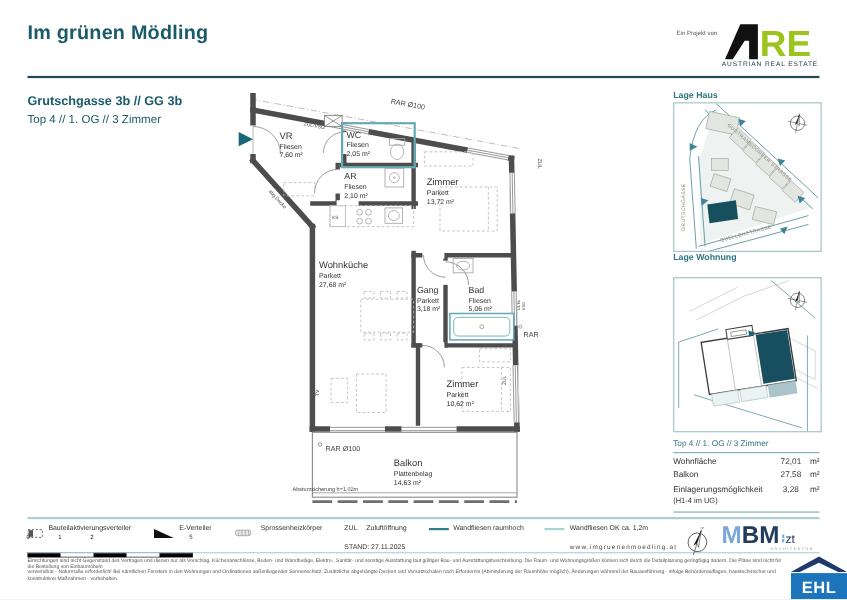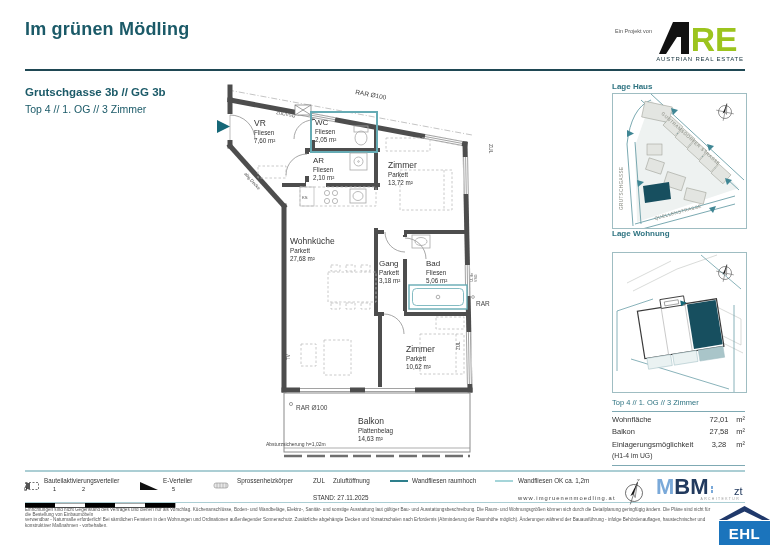--- a/index.html
+++ b/index.html
@@ -33,7 +33,7 @@
   .mbm{display:flex;align-items:flex-start;}
   .mbm .m1{font-weight:bold;font-size:22px;line-height:20px;color:#7aa9d9;}
   .mbm .m2{font-weight:bold;font-size:22px;line-height:20px;color:#223a5e;}
-  .mbm .zt{font-weight:normal;font-size:11px;color:#223a5e;margin-top:8px;margin-left:20px;}
+  .mbm .zt{font-weight:normal;font-size:11px;color:#223a5e;margin-top:8px;}
   .mbm .dots{display:flex;flex-direction:column;margin:9px 1px 0 2px;}
   .mbm .dots i{width:2.5px;height:2.5px;background:#7aa9d9;margin-bottom:1.5px;}
   .mbmcap{font-size:3.4px;letter-spacing:1.4px;color:#9a9a9a;text-align:right;width:84px;margin-top:0px;}

